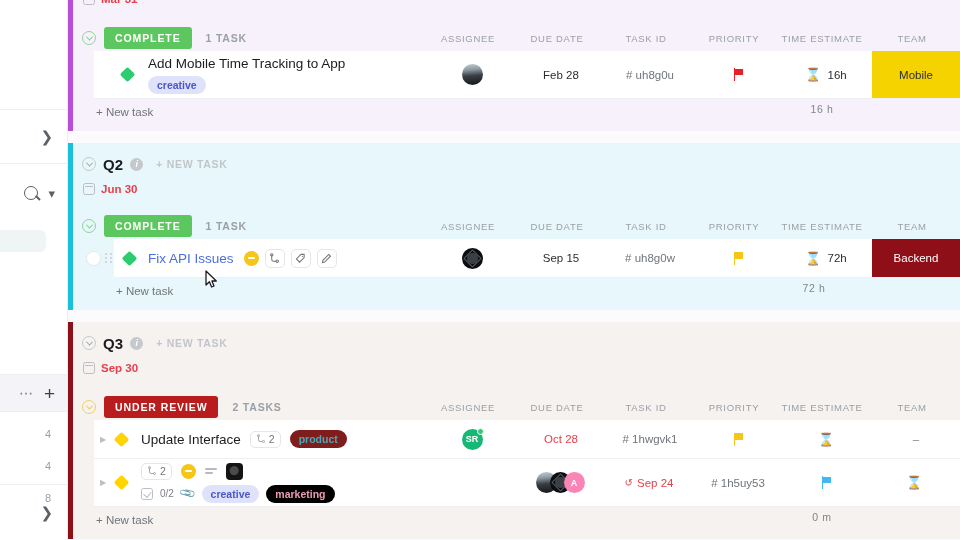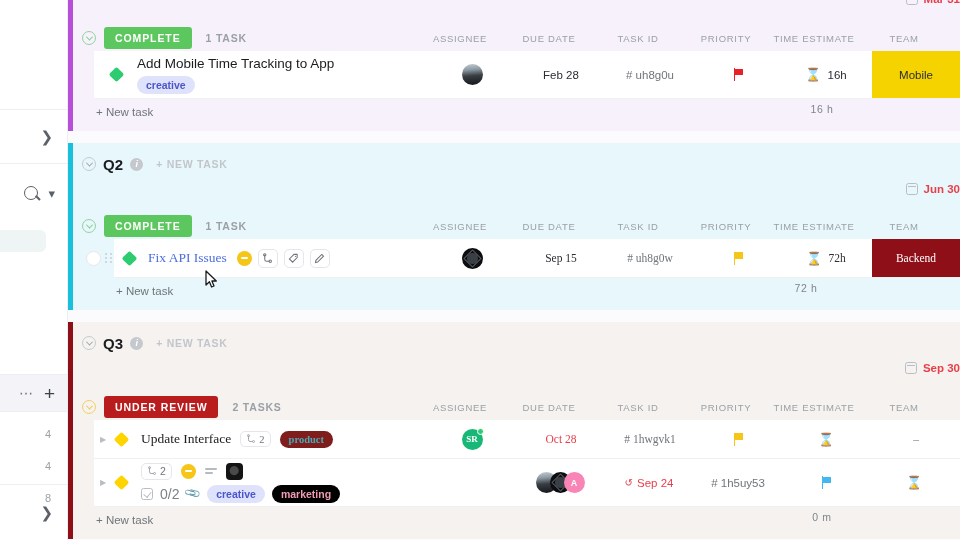--- a/index.html
+++ b/index.html
@@ -76,7 +76,7 @@
   .c-time     { width: 92px; }
   .c-team     { width: 88px; }
 
-  .hdr-cols { position: absolute; right: 12px; top: 8px; display: flex; }
+  .hdr-cols { position: absolute; right: 4px; top: 8px; display: flex; }
 
   
   .trow { display: flex; align-items: stretch; background: #fff; position: relative; border-bottom: 1px solid #f0f0f3; }

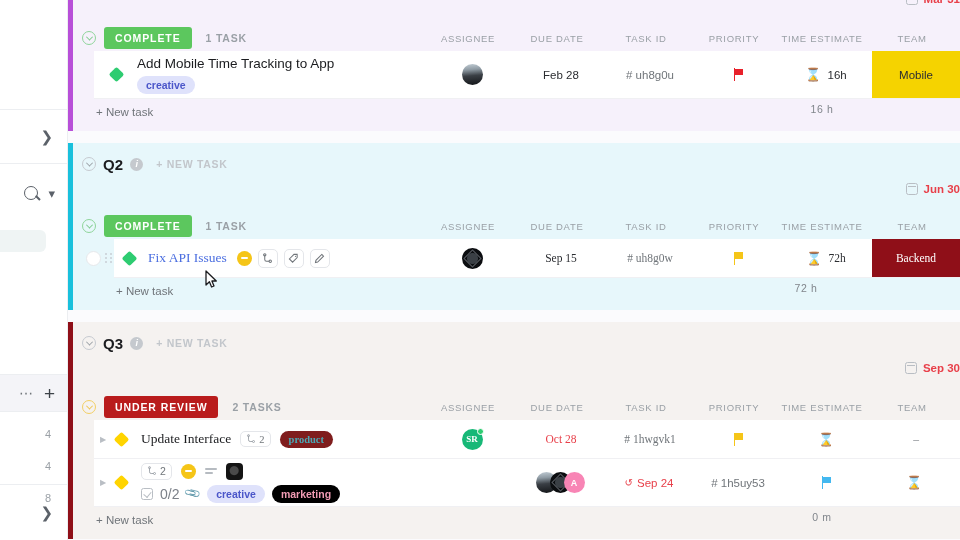--- a/index.html
+++ b/index.html
@@ -82,7 +82,7 @@
   .trow { display: flex; align-items: stretch; background: #fff; position: relative; border-bottom: 1px solid #f0f0f3; }
   .trow.tall { min-height: 48px; }
   .trow.short { min-height: 39px; font-family: Liberation Serif, serif; }
-  .t-left { flex: 1; display: flex; align-items: center; padding-left: 17px; position: relative; }
+  .t-left { flex: 1; display: flex; align-items: center; padding-left: 28px; position: relative; }
   .t-cells { display: flex; }
   .t-cell { display: flex; align-items: center; justify-content: center; font-size: 11.5px; color: #2b2d31; text-align: center; }
 

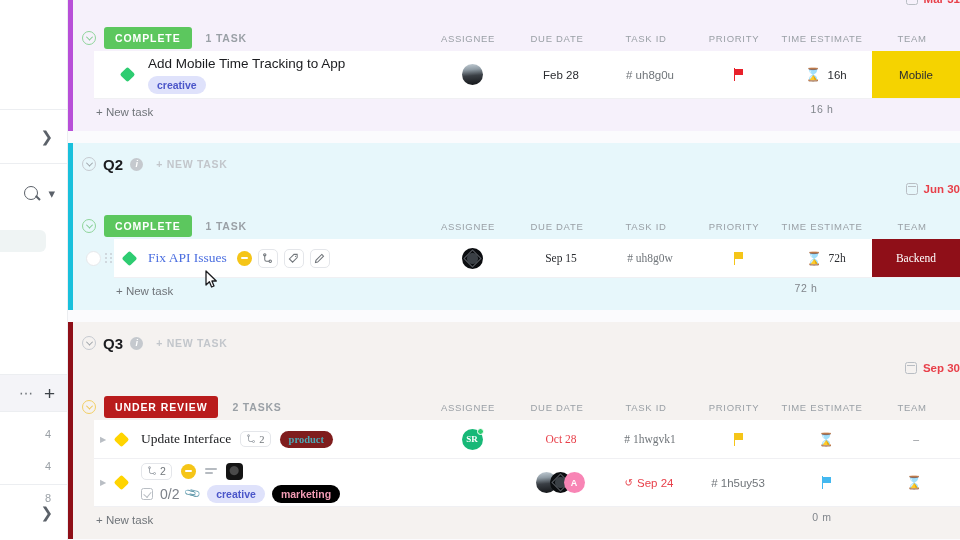--- a/index.html
+++ b/index.html
@@ -48,7 +48,7 @@
   .g-head-row { display: flex; align-items: center; gap: 7px; height: 22px; }
   .g-title { font-size: 15px; font-weight: bold; color: #1b1c1f; letter-spacing: .1px; }
   .g-new { font-size: 10.5px; letter-spacing: .7px; color: #c2c6cb; font-weight: 600; margin-left: 6px; }
-  .g-date-row { display: flex; align-items: center; gap: 6px; margin-top: 8px; padding-left: 1px; justify-content: flex-end; }
+  .g-date-row { display: flex; align-items: center; gap: 6px; margin-top: 8px; padding-left: 1px; }
   .g-date { font-size: 11.5px; color: #e8404a; font-weight: 600; }
 
   .ring { width: 14px; height: 14px; border: 1.3px solid #c6cad0; border-radius: 50%; display:flex; align-items:center; justify-content:center; flex: 0 0 14px; }

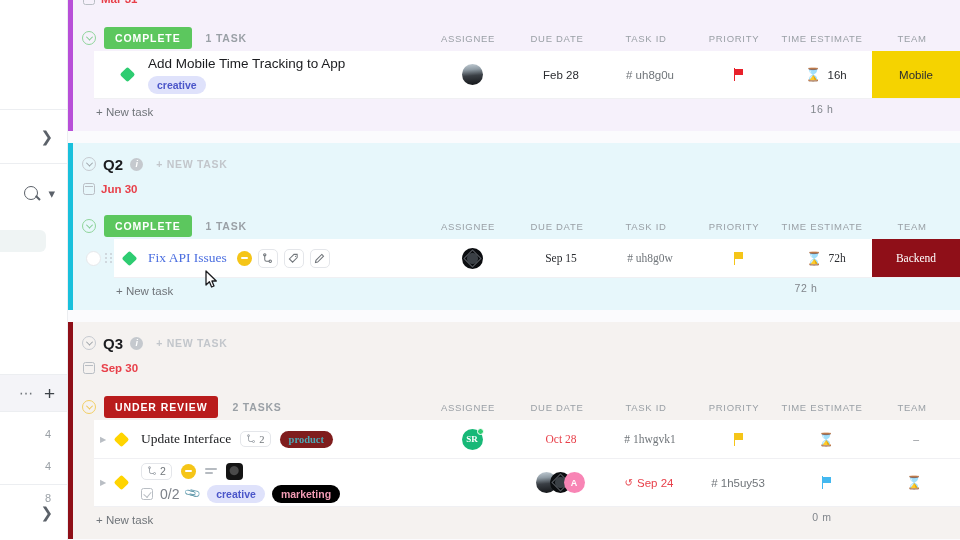--- a/index.html
+++ b/index.html
@@ -81,7 +81,7 @@
   
   .trow { display: flex; align-items: stretch; background: #fff; position: relative; border-bottom: 1px solid #f0f0f3; }
   .trow.tall { min-height: 48px; }
-  .trow.short { min-height: 39px; font-family: Liberation Serif, serif; }
+  .trow.short { min-height: 39px; }
   .t-left { flex: 1; display: flex; align-items: center; padding-left: 28px; position: relative; }
   .t-cells { display: flex; }
   .t-cell { display: flex; align-items: center; justify-content: center; font-size: 11.5px; color: #2b2d31; text-align: center; }

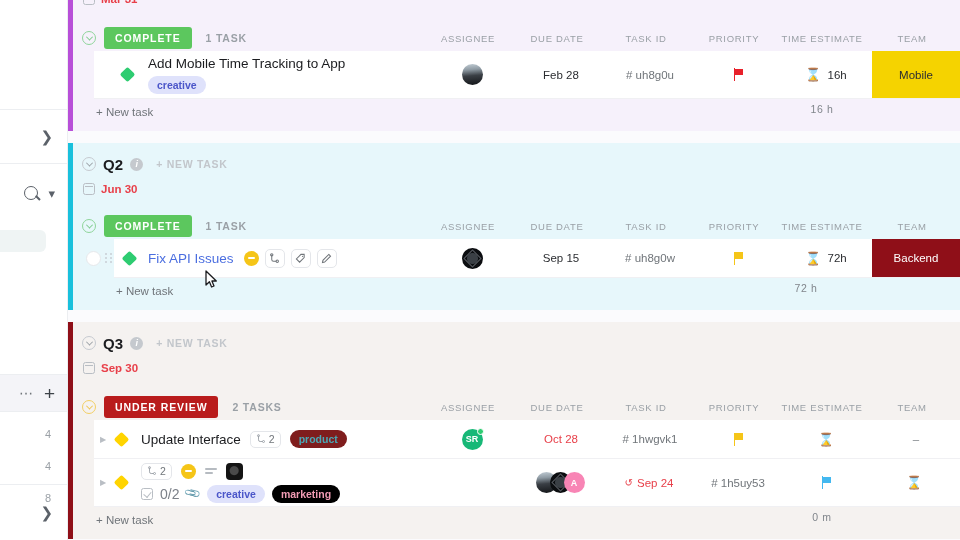--- a/index.html
+++ b/index.html
@@ -369,7 +369,7 @@
 
       <div style="position:relative;">
         <div class="newtask" style="padding-left:48px;">+ New task</div>
-        <div class="cols" style="top:4px; right:20px;justify-content:center;">
+        <div class="cols" style="top:4px; right:12px;justify-content:center;">
           <div class="col c-assignee"></div>
             <div class="col c-due"></div>
           <div class="col c-id"></div>

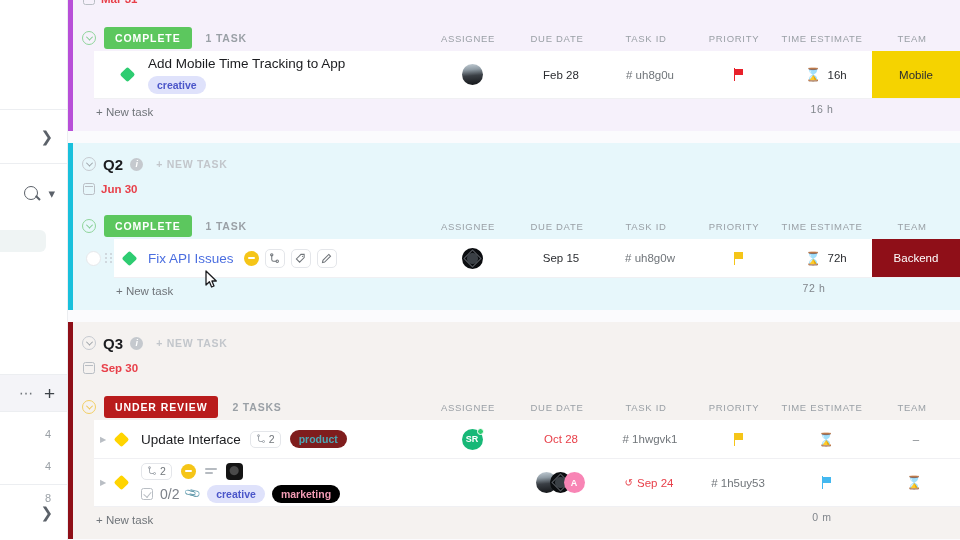--- a/index.html
+++ b/index.html
@@ -110,7 +110,7 @@
   .subline { display: flex; align-items: center; gap: 7px; margin-top: 5px; }
   .chk { width: 12px; height: 12px; border: 1.3px solid #b9bec4; border-radius: 2.5px; position: relative; }
   .chk::after { content: ""; position: absolute; left: 2.5px; top: 1px; width: 3.5px; height: 6px; border-right: 1.3px solid #b9bec4; border-bottom: 1.3px solid #b9bec4; transform: rotate(40deg); }
-  .subcount { font-size: 14px; color: #7c8189; }
+  .subcount { font-size: 10px; color: #7c8189; }
   .clip { color: #b9bec4; font-size: 11px; transform: rotate(-35deg); display:inline-block;}
 
   .caret { color: #b9bec4; font-size: 8px; position: absolute; left: 6px; }

